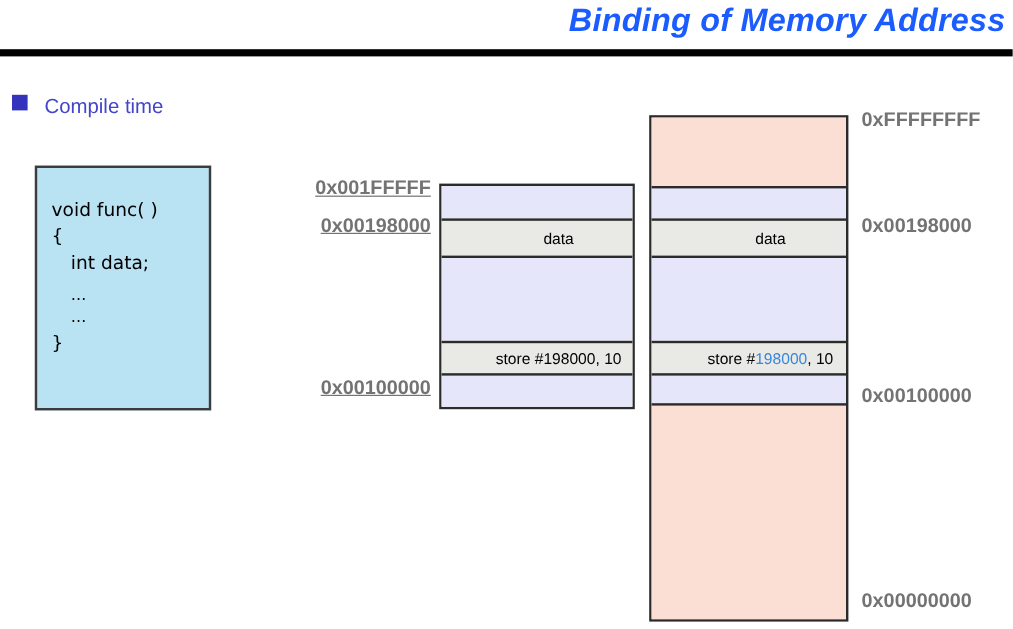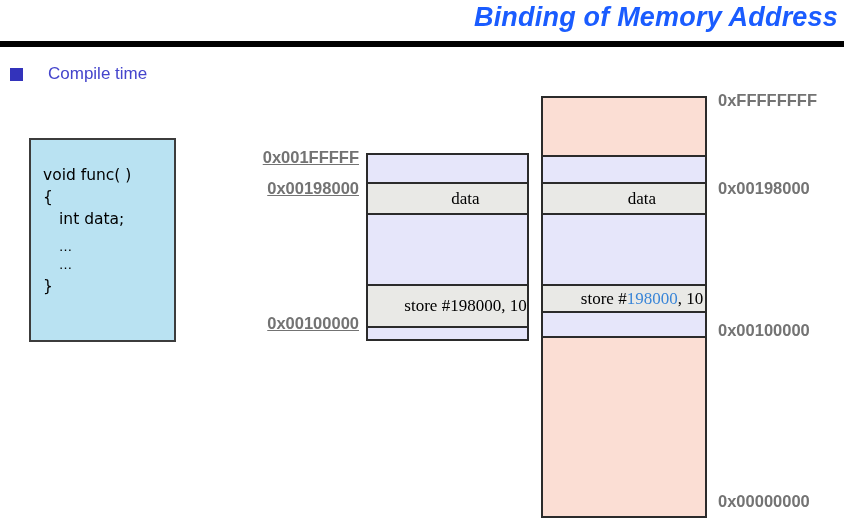--- a/index.html
+++ b/index.html
@@ -44,10 +44,9 @@
   #bullet-row {
     position: absolute;
     left: 10px;
-    top: 64px;
+    top: 79px;
     display: flex;
-    align-items: center;
-    gap: 11px;
+    align-items: flex-start;
   }
   #bullet-square {
     width: 13px;

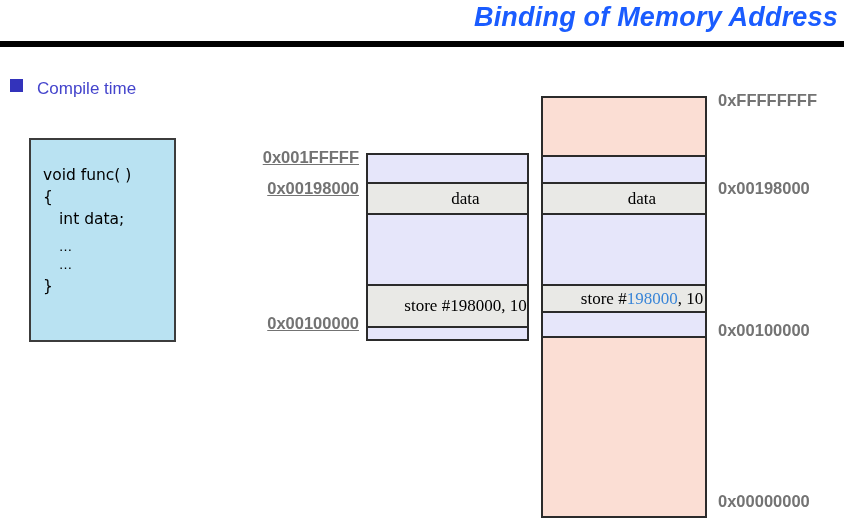--- a/index.html
+++ b/index.html
@@ -105,8 +105,8 @@
     display: flex;
     align-items: center;
     justify-content: center;
-    font-family: Liberation Serif, serif;
-    font-size: 17px;
+    font-family: Liberation Sans, sans-serif;
+    font-size: 13px;
     color: #000000;
     overflow: hidden;
     white-space: nowrap;

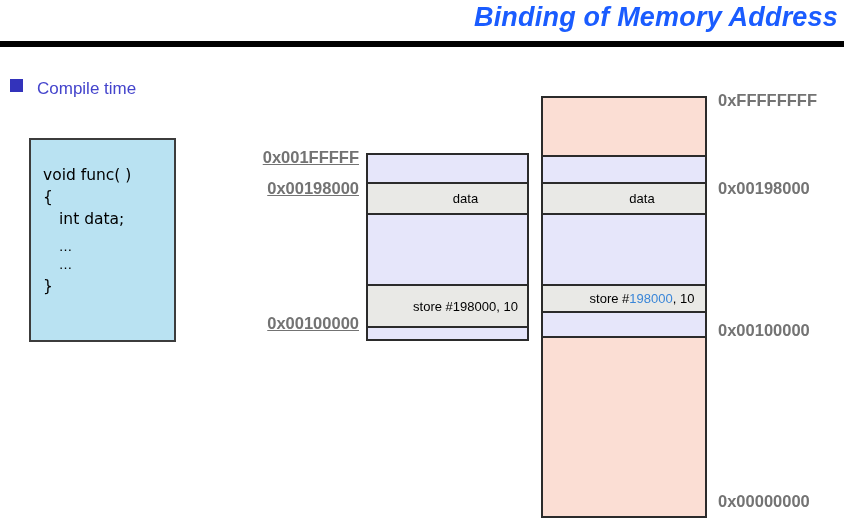--- a/index.html
+++ b/index.html
@@ -178,7 +178,7 @@
   <div class="mem-cell fill-lav" style="height:27px;"></div>
   <div class="mem-cell fill-gray sep-top" style="height:31px;">data</div>
   <div class="mem-cell fill-lav sep-top" style="height:71px;"></div>
-  <div class="mem-cell fill-gray sep-top" style="height:42px;">store #198000, 10</div>
+  <div class="mem-cell fill-gray sep-top" style="height:27px;">store #198000, 10</div>
   <div class="mem-cell fill-lav sep-top" style="flex:1 1 auto;"></div>
 </div>
 

